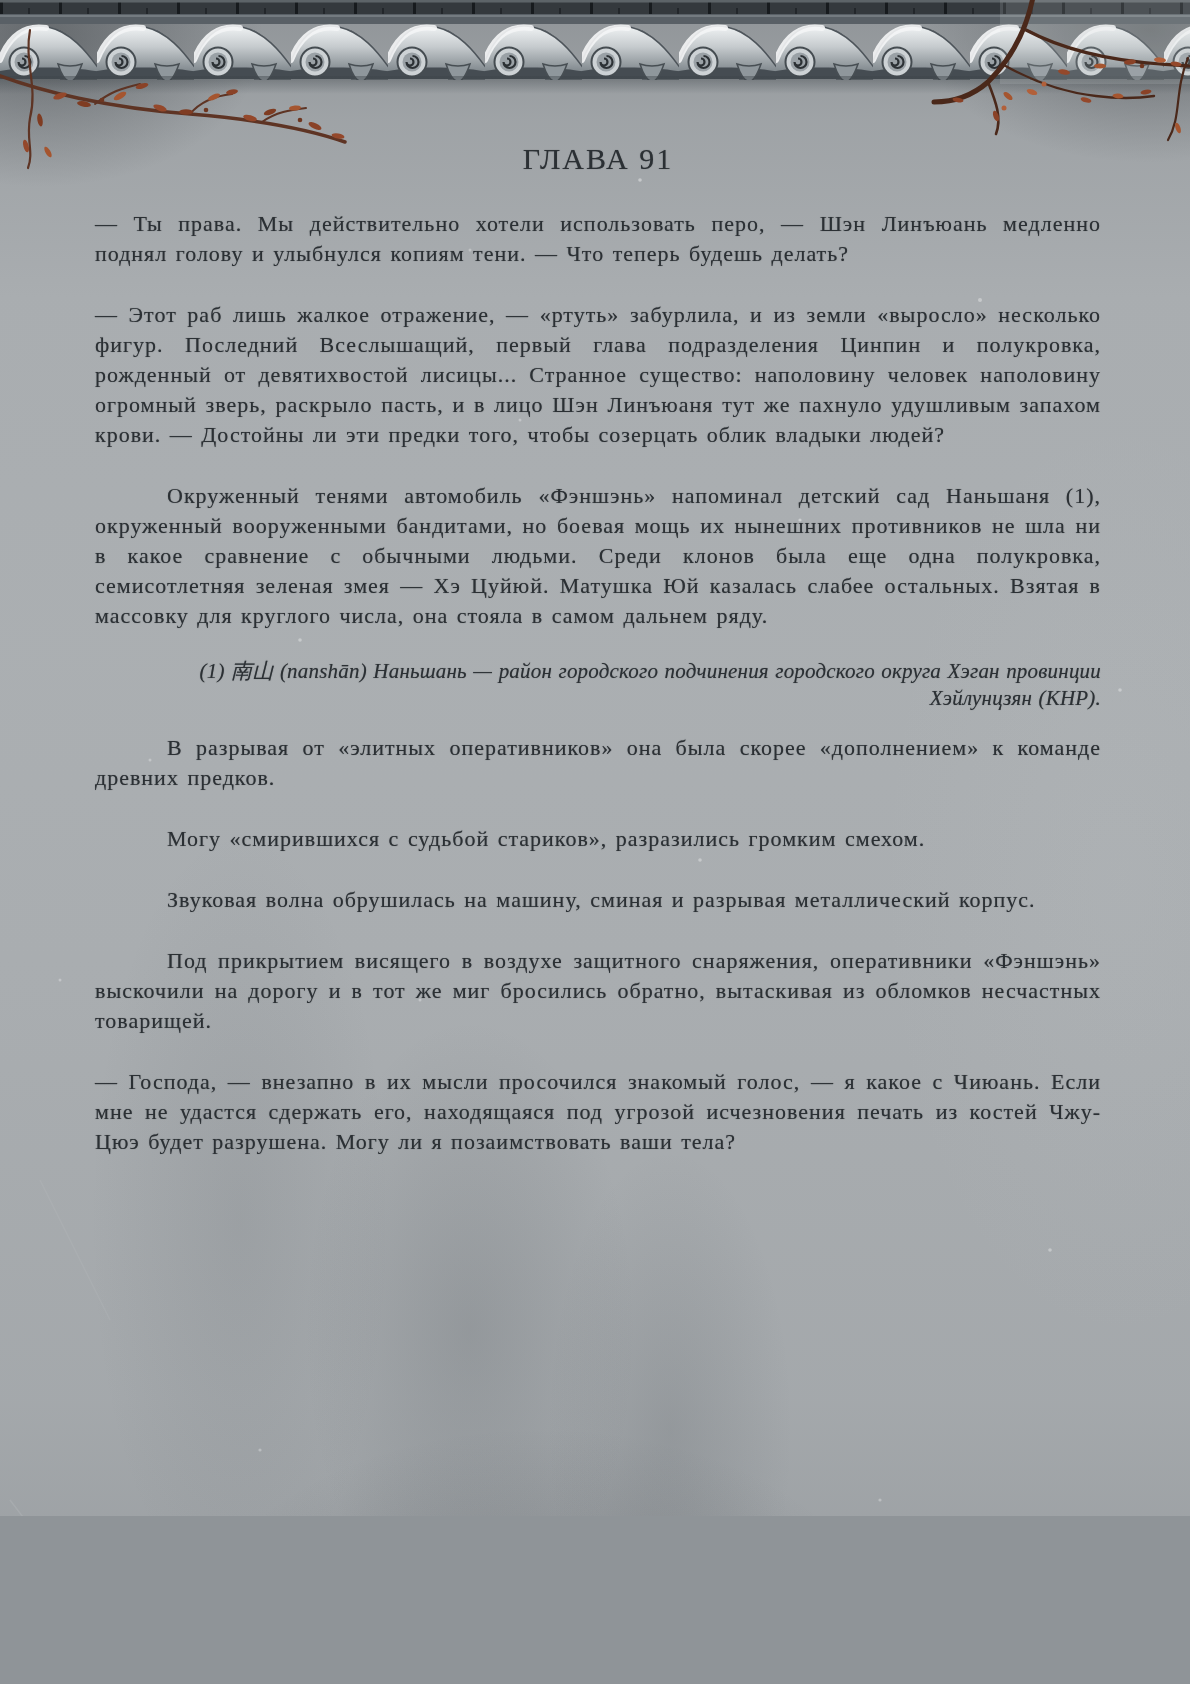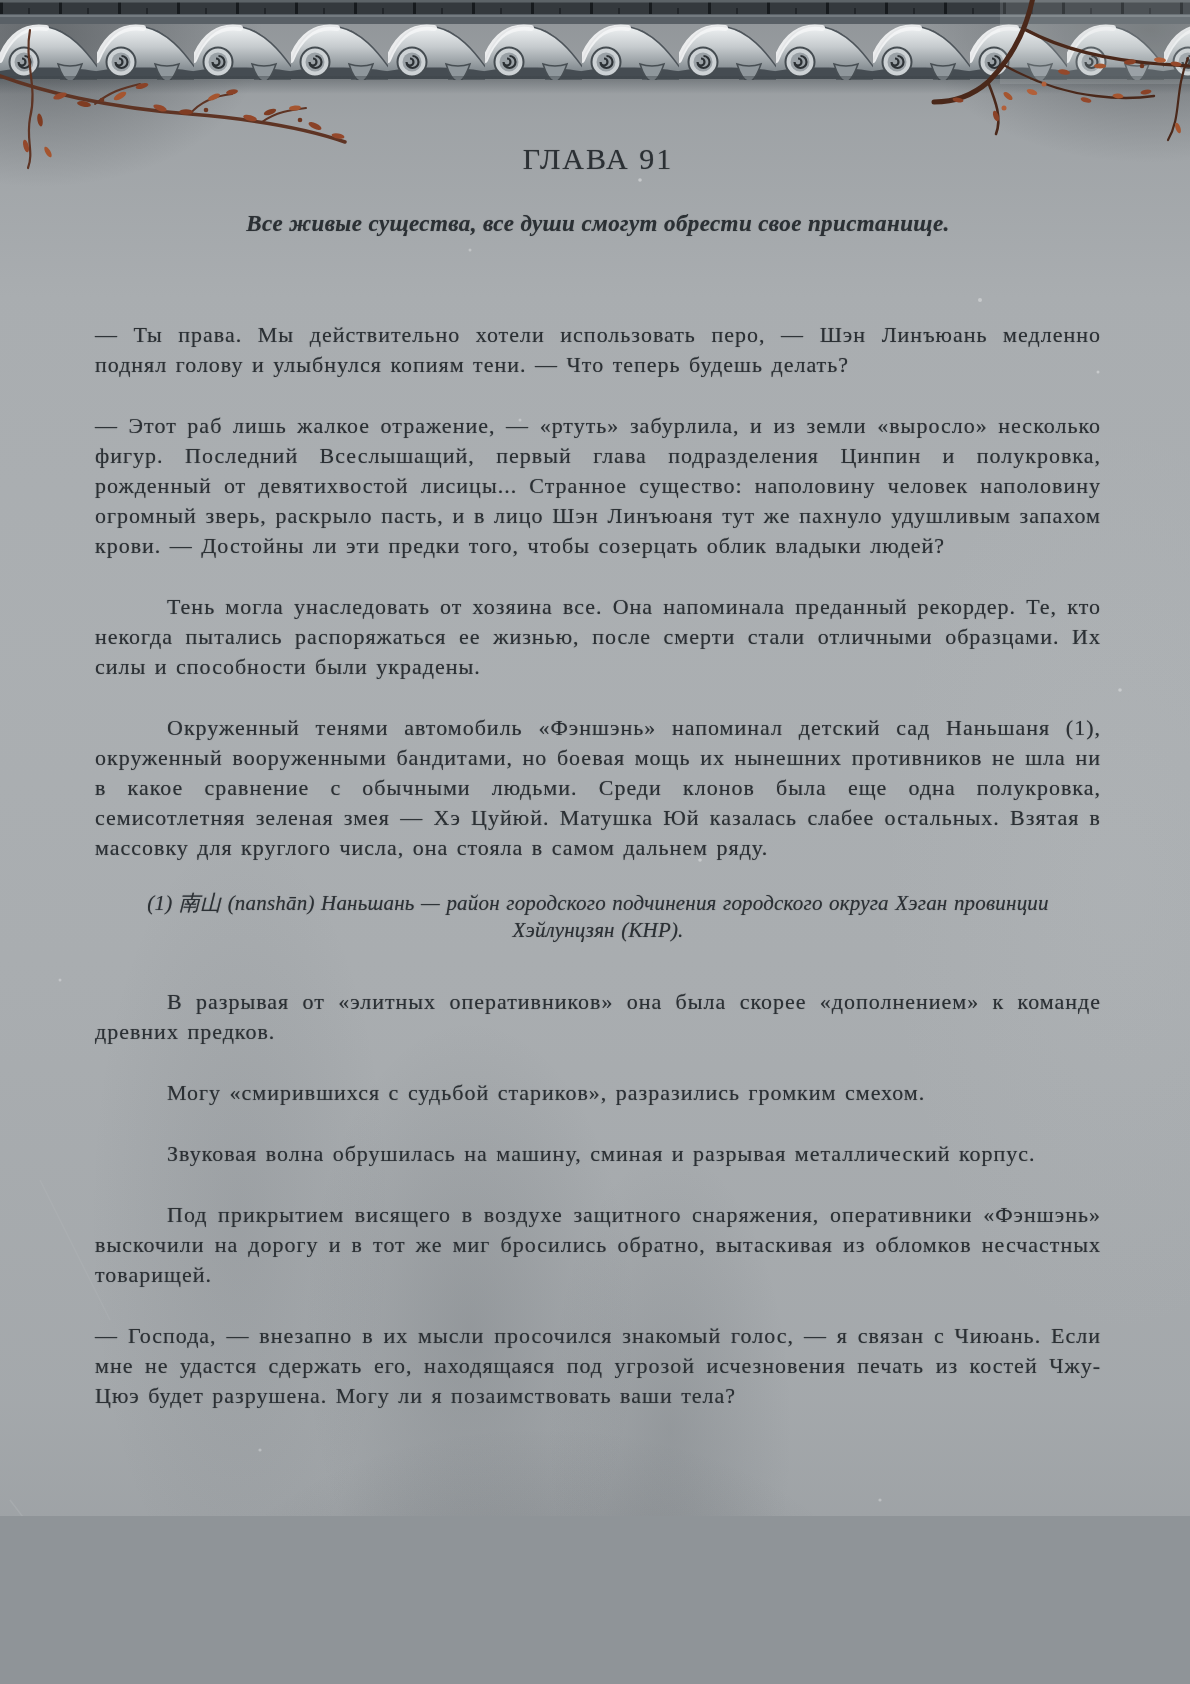--- a/index.html
+++ b/index.html
@@ -170,7 +170,6 @@
 
   <div class="content">
     <h1 class="title">ГЛАВА 91</h1>
-    <div class="epigraph">Все живые существа, все души смогут обрести свое пристанище.</div>
 
     <p class="para dialogue">— Ты права. Мы действительно хотели использовать перо, — Шэн Линъюань медленно поднял голову и улыбнулся копиям тени. — Что теперь будешь делать?</p>
     <p class="para dialogue">— Этот раб лишь жалкое отражение, — «ртуть» забурлила, и из земли «выросло» несколько фигур. Последний Всеслышащий, первый глава подразделения Цинпин и полукровка, рожденный от девятихвостой лисицы... Странное существо: наполовину человек наполовину огромный зверь, раскрыло пасть, и в лицо Шэн Линъюаня тут же пахнуло удушливым запахом крови. — Достойны ли эти предки того, чтобы созерцать облик владыки людей?</p>

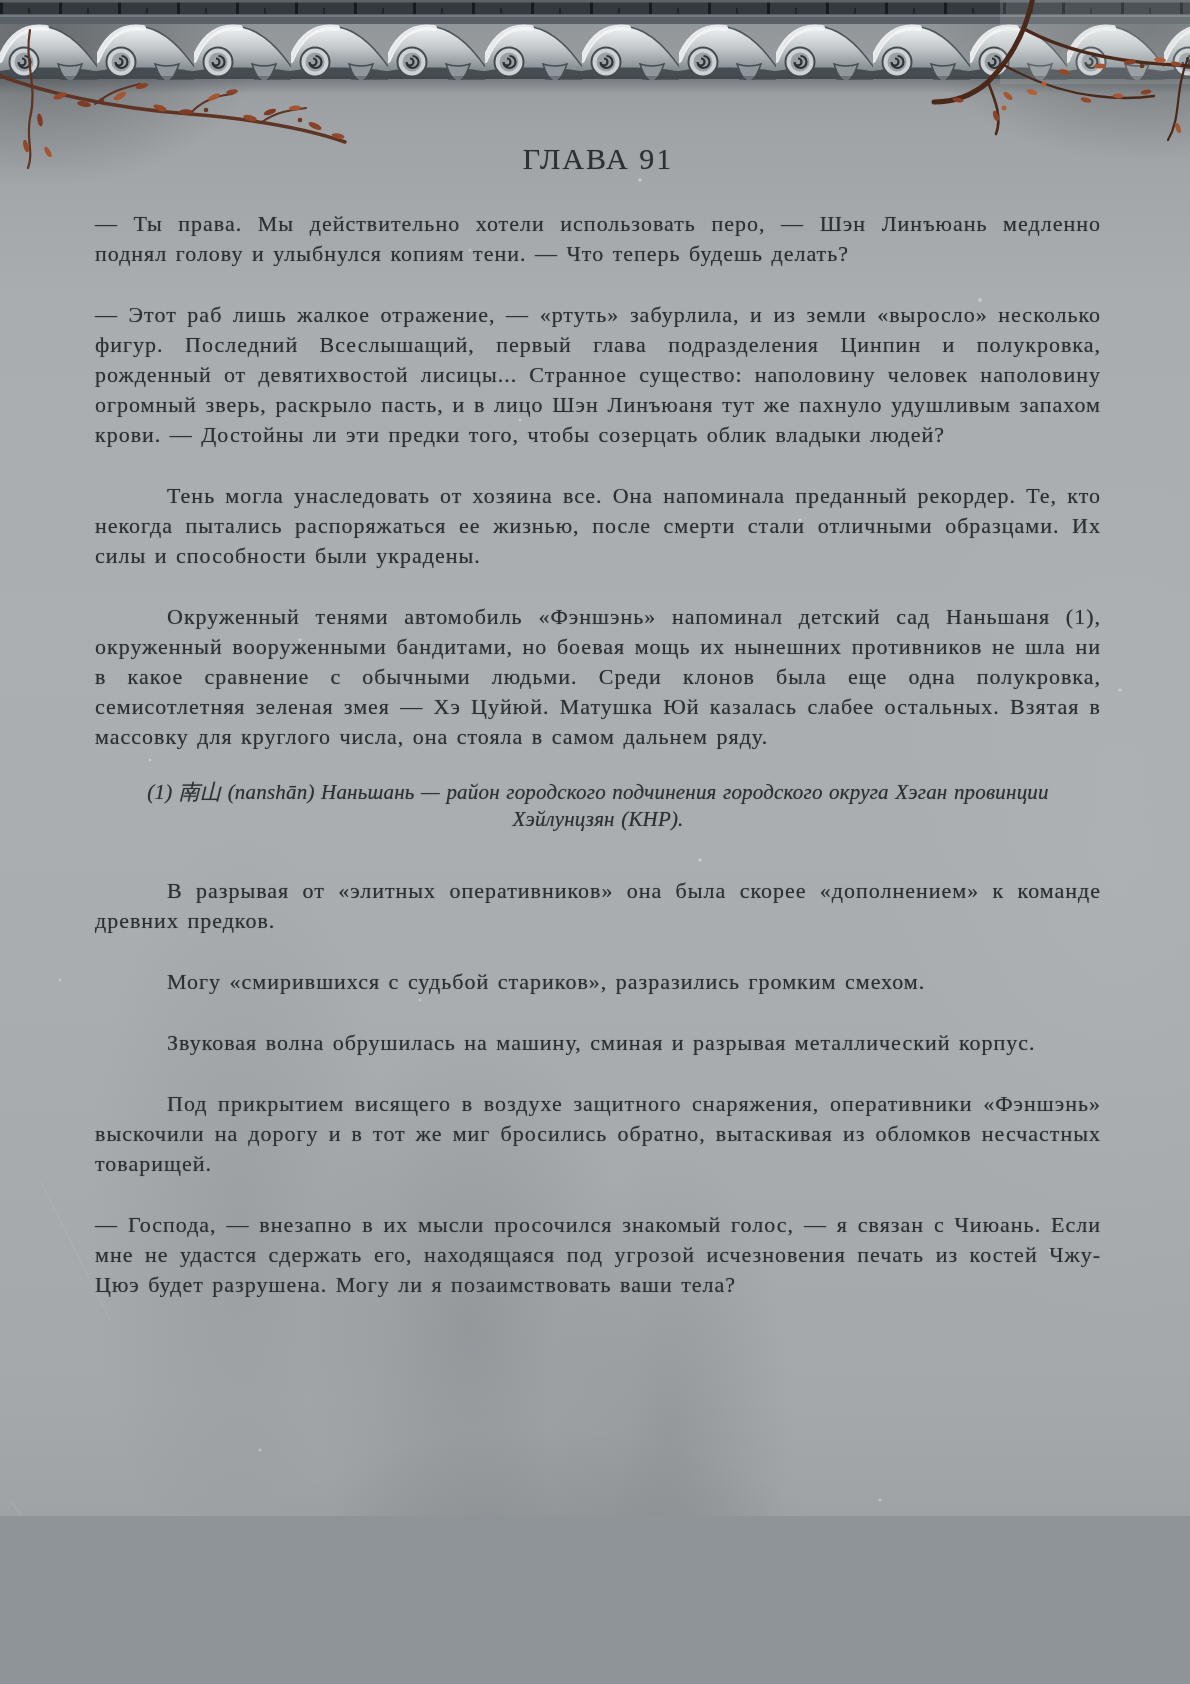--- a/index.html
+++ b/index.html
@@ -173,7 +173,6 @@
 
     <p class="para dialogue">— Ты права. Мы действительно хотели использовать перо, — Шэн Линъюань медленно поднял голову и улыбнулся копиям тени. — Что теперь будешь делать?</p>
     <p class="para dialogue">— Этот раб лишь жалкое отражение, — «ртуть» забурлила, и из земли «выросло» несколько фигур. Последний Всеслышащий, первый глава подразделения Цинпин и полукровка, рожденный от девятихвостой лисицы... Странное существо: наполовину человек наполовину огромный зверь, раскрыло пасть, и в лицо Шэн Линъюаня тут же пахнуло удушливым запахом крови. — Достойны ли эти предки того, чтобы созерцать облик владыки людей?</p>
-    <p class="para">Тень могла унаследовать от хозяина все. Она напоминала преданный рекордер. Те, кто некогда пытались распоряжаться ее жизнью, после смерти стали отличными образцами. Их силы и способности были украдены.</p>
     <p class="para">Окруженный тенями автомобиль «Фэншэнь» напоминал детский сад Наньшаня (1), окруженный вооруженными бандитами, но боевая мощь их нынешних противников не шла ни в какое сравнение с обычными людьми. Среди клонов была еще одна полукровка, семисотлетняя зеленая змея — Хэ Цуйюй. Матушка Юй казалась слабее остальных. Взятая в массовку для круглого числа, она стояла в самом дальнем ряду.</p>
     <p class="footnote">(1) 南山 (nanshān) Наньшань — район городского подчинения городского округа Хэган провинции Хэйлунцзян (КНР).</p>
     <p class="para">В разрывая от «элитных оперативников» она была скорее «дополнением» к команде древних предков.</p>

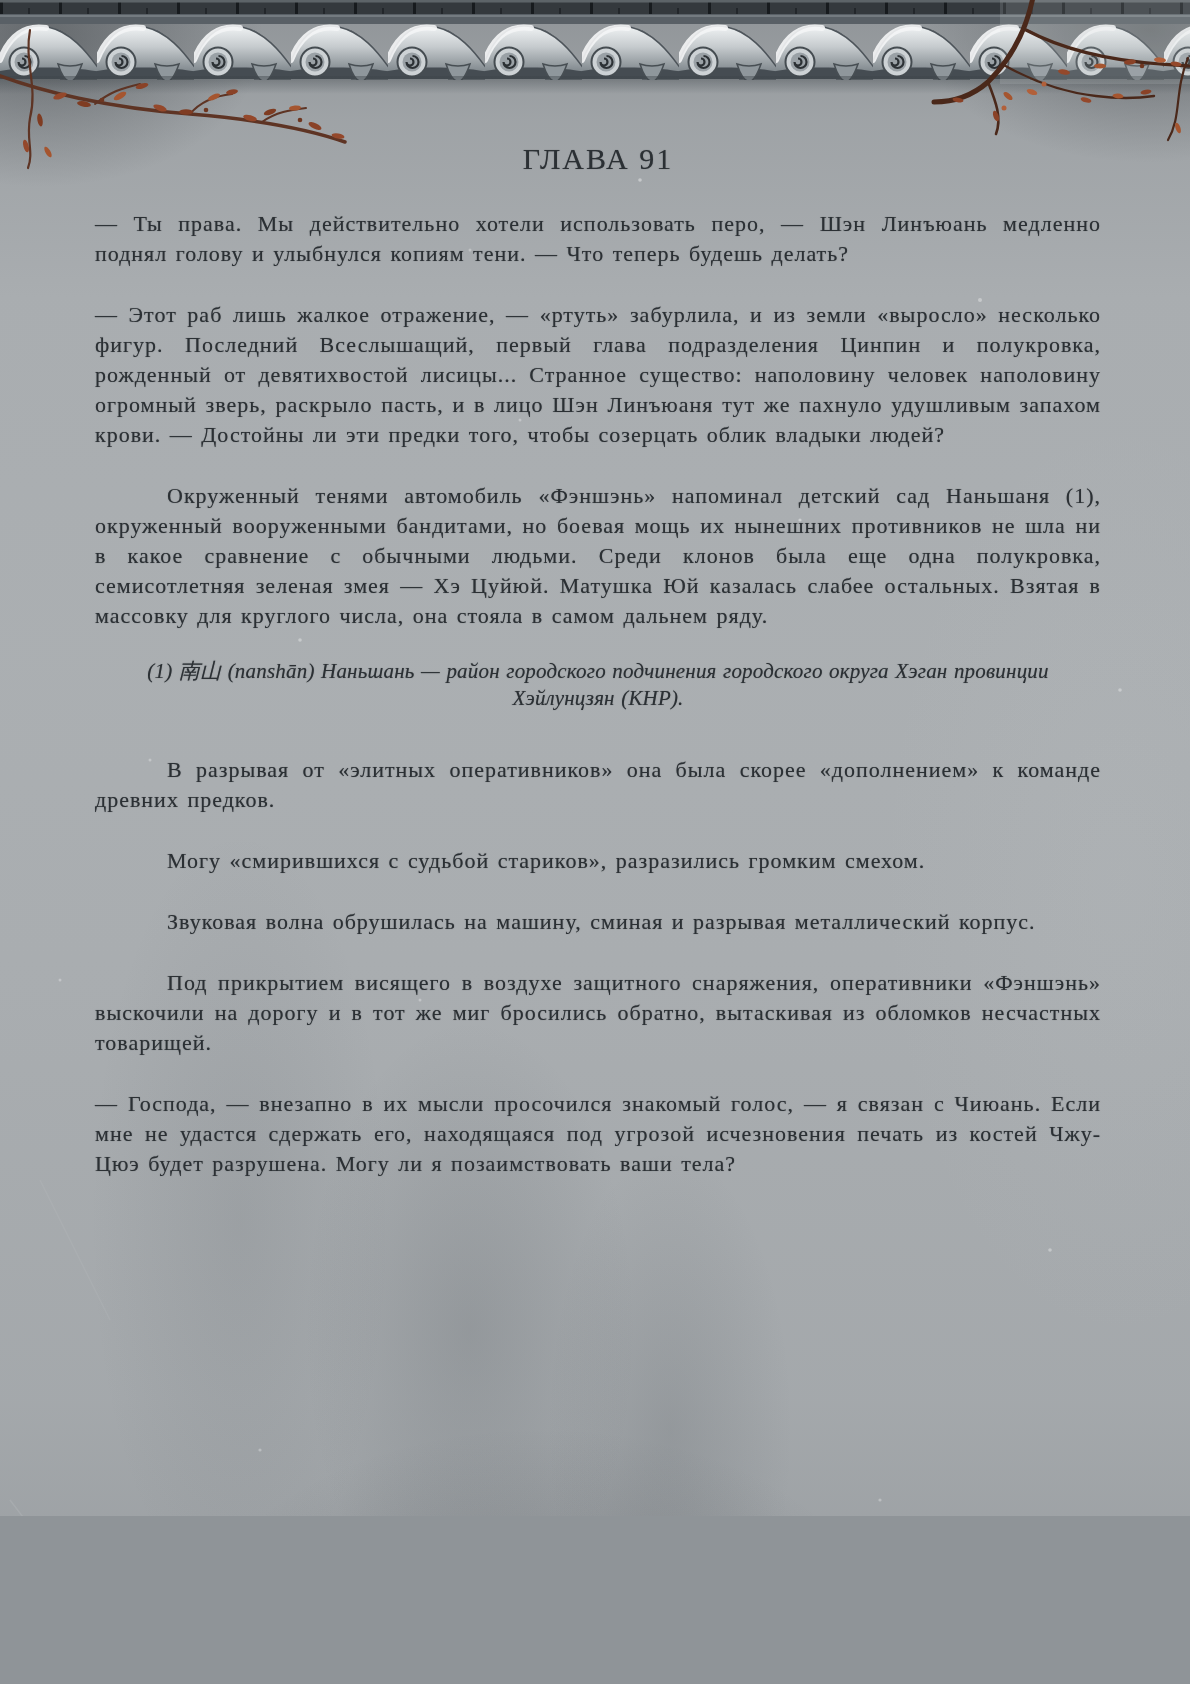--- a/index.html
+++ b/index.html
@@ -41,8 +41,8 @@
   }
   p.para.dialogue { text-indent:0; }
   p.footnote {
-    margin:-4px 0 43px; font-size:21px; line-height:27px; font-style:italic;
-    text-align:center; letter-spacing:0.2px; word-spacing:1px;
+    margin:-4px 0 21px; font-size:21px; line-height:27px; font-style:italic;
+    text-align:right; letter-spacing:0.2px; word-spacing:1px;
   }
 </style>
 </head>

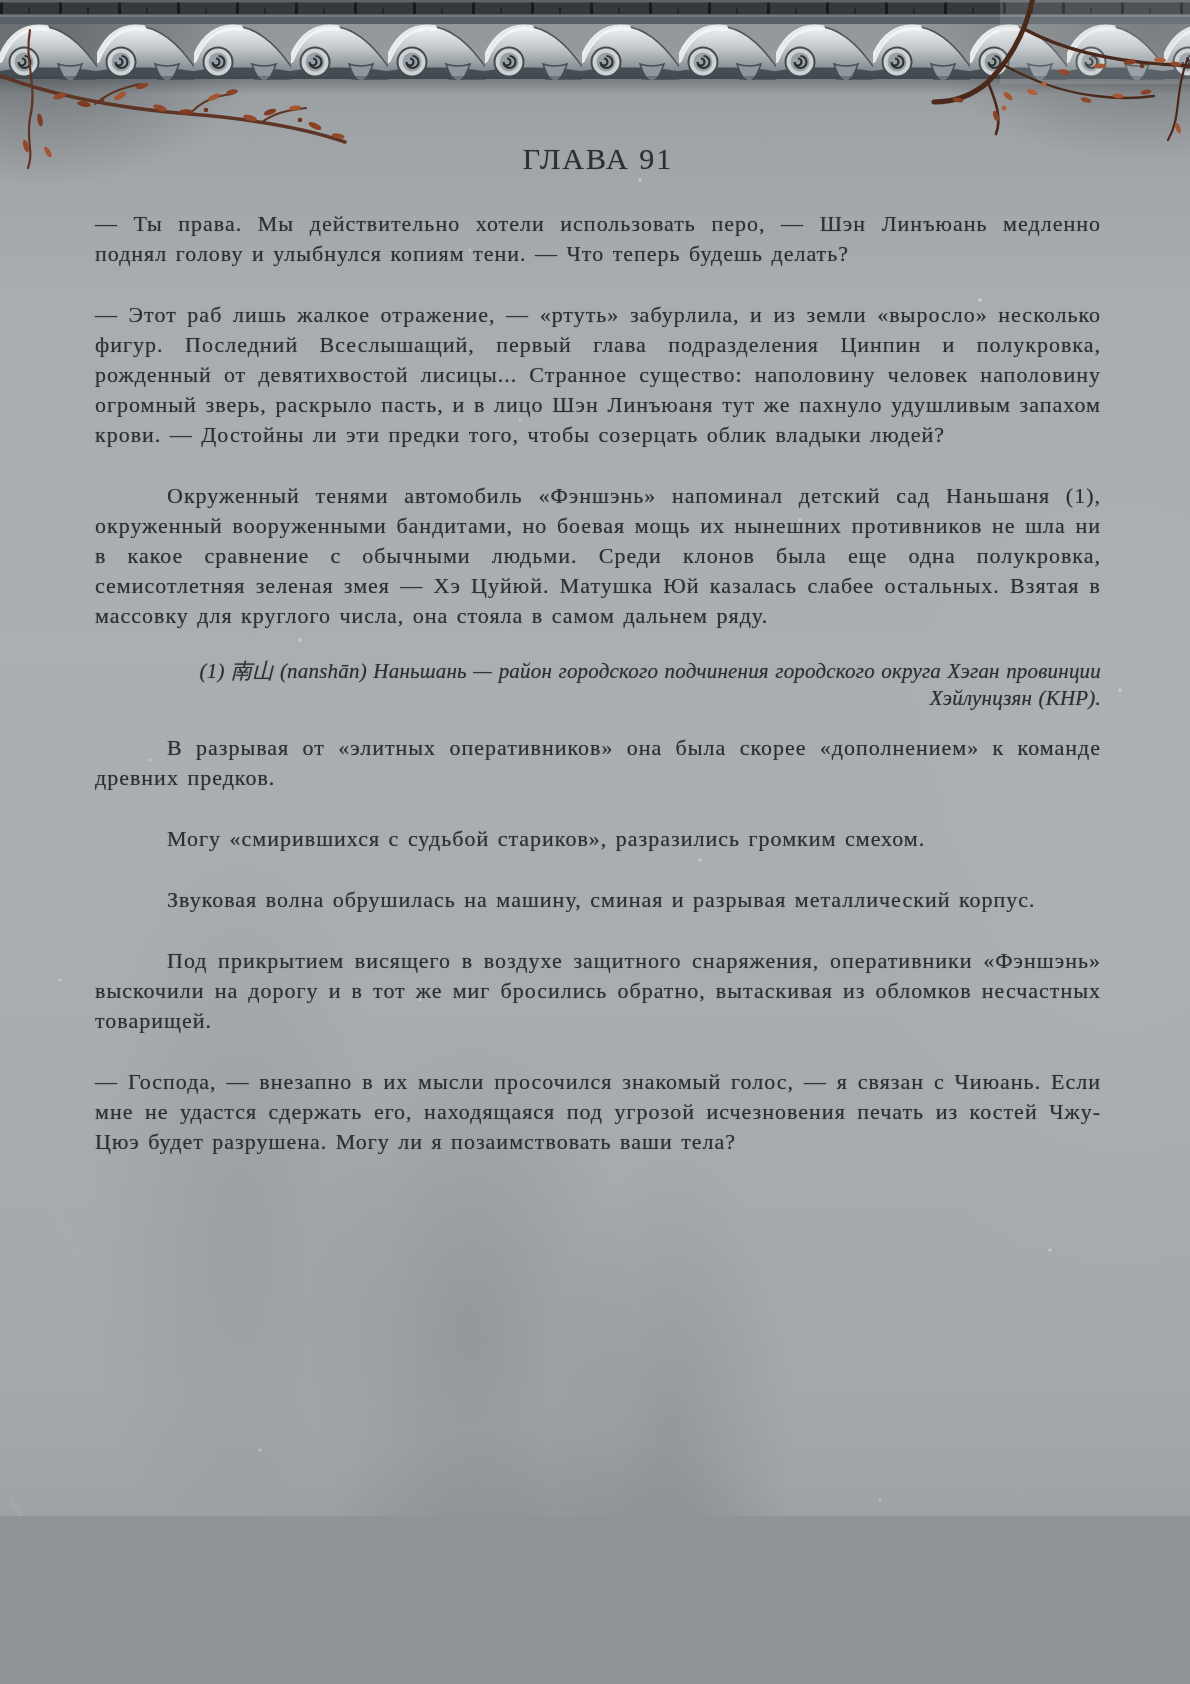--- a/index.html
+++ b/index.html
@@ -179,7 +179,7 @@
     <p class="para">Могу «смирившихся с судьбой стариков», разразились громким смехом.</p>
     <p class="para">Звуковая волна обрушилась на машину, сминая и разрывая металлический корпус.</p>
     <p class="para">Под прикрытием висящего в воздухе защитного снаряжения, оперативники «Фэншэнь» выскочили на дорогу и в тот же миг бросились обратно, вытаскивая из обломков несчастных товарищей.</p>
-    <p class="para dialogue">— Господа, — внезапно в их мысли просочился знакомый голос, — я связан с Чиюань. Если мне не удастся сдержать его, находящаяся под угрозой исчезновения печать из костей Чжу-Цюэ будет разрушена. Могу ли я позаимствовать ваши тела?</p>
+    <p class="para dialogue">— Господа, — внезапно в их мысли просочился знакомый голос, — я какое с Чиюань. Если мне не удастся сдержать его, находящаяся под угрозой исчезновения печать из костей Чжу-Цюэ будет разрушена. Могу ли я позаимствовать ваши тела?</p>
   </div>
 </div>
 

